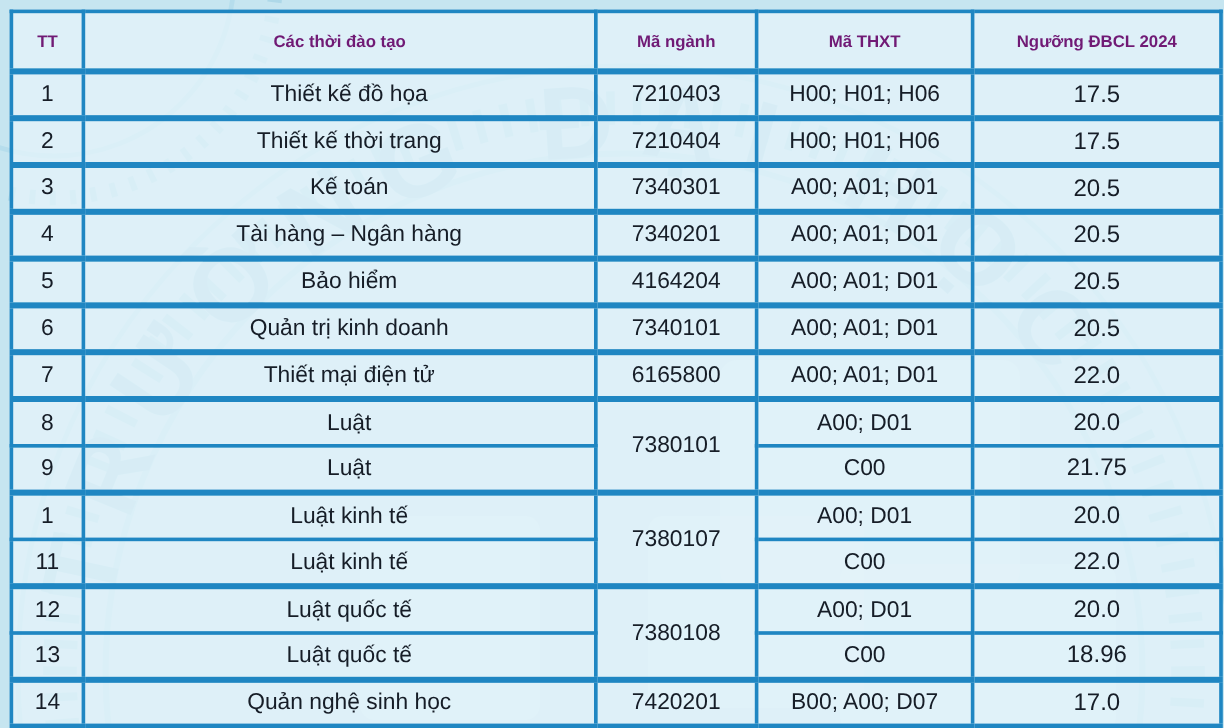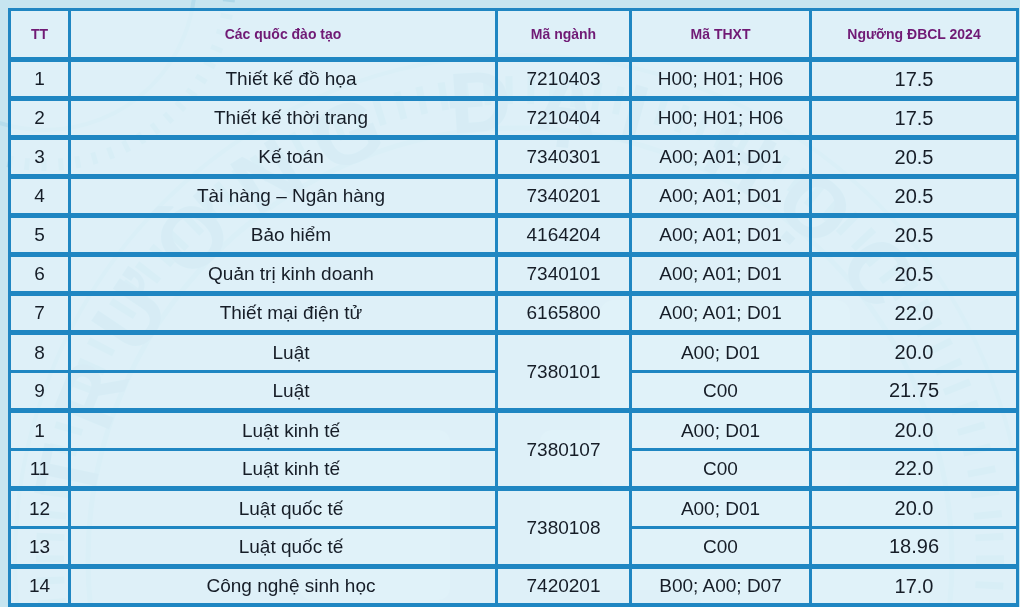--- a/index.html
+++ b/index.html
@@ -85,7 +85,7 @@
     <thead>
       <tr>
         <th>TT</th>
-        <th>Các quốc đào tạo</th>
+        <th>Các thời đào tạo</th>
         <th>Mã ngành</th>
         <th>Mã THXT</th>
         <th>Ngưỡng ĐBCL 2024</th>

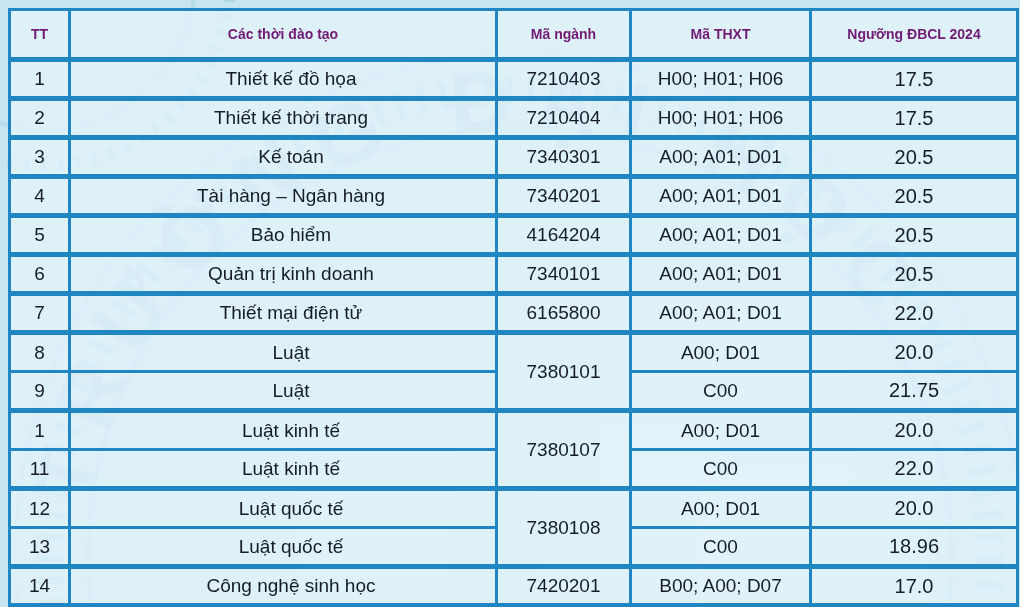--- a/index.html
+++ b/index.html
@@ -182,7 +182,7 @@
       </tr>
       <tr class="grp">
         <td class="c-tt">14</td>
-        <td class="c-nganh">Công nghệ sinh học</td>
+        <td class="c-nganh">Quản nghệ sinh học</td>
         <td class="c-code">7420201</td>
         <td class="c-thxt">B00; A00; D07</td>
         <td class="c-nguong">17.0</td>

